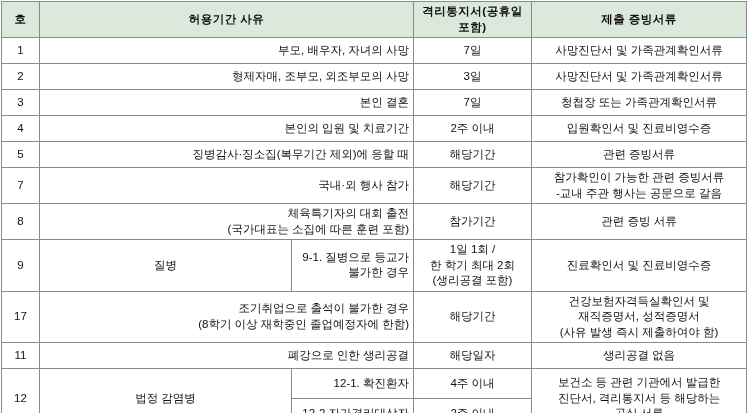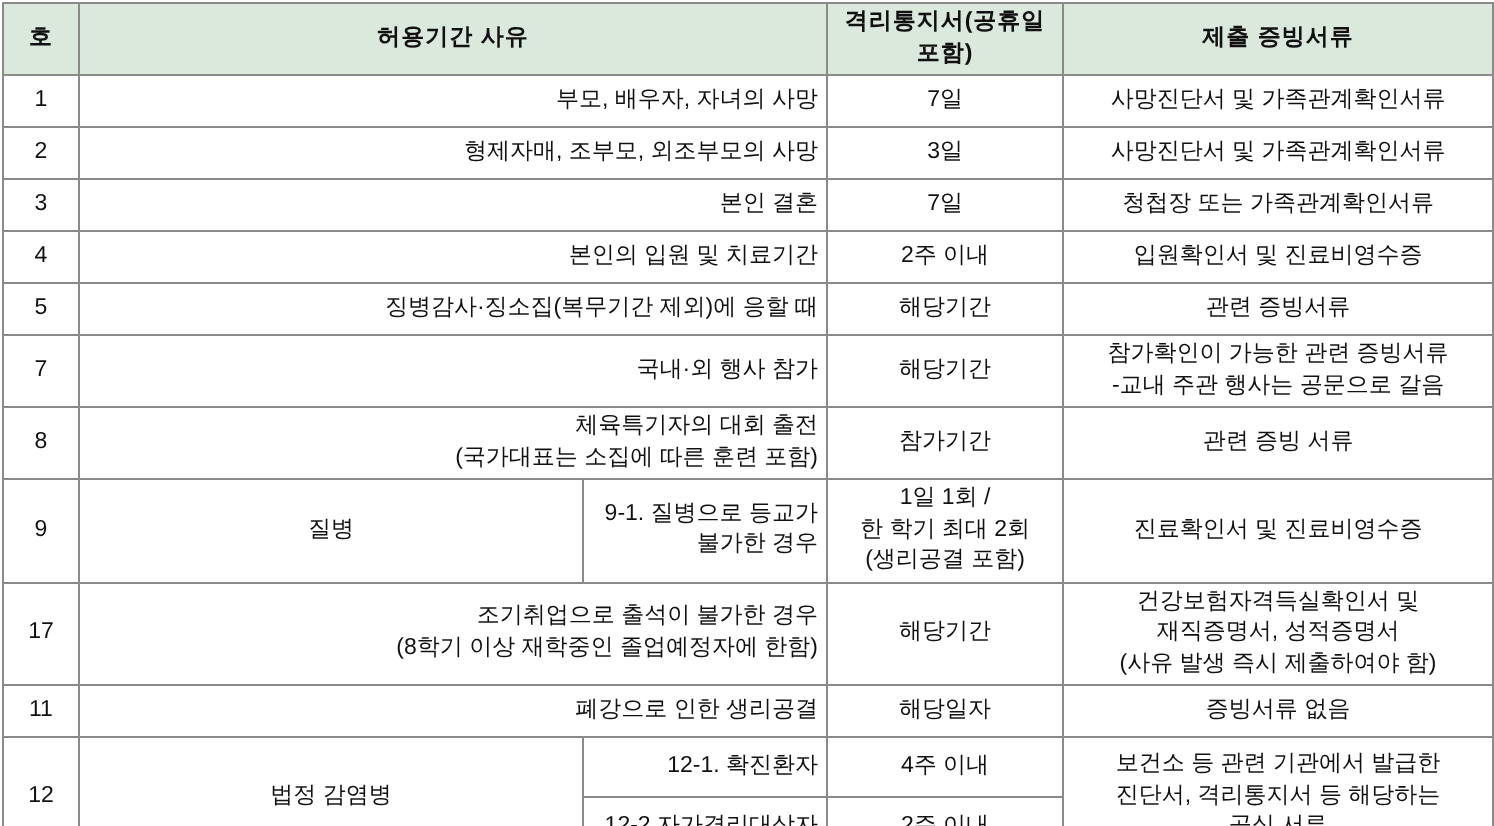--- a/index.html
+++ b/index.html
@@ -160,7 +160,7 @@
         <td class="num">11</td>
         <td class="reason" colspan="2">폐강으로 인한 생리공결</td>
         <td class="ctr">해당일자</td>
-        <td class="docs">증빙서류 없음</td>
+        <td class="docs">생리공결 없음</td>
       </tr>
       <tr style="height:30px">
         <td class="num" rowspan="2">12</td>

